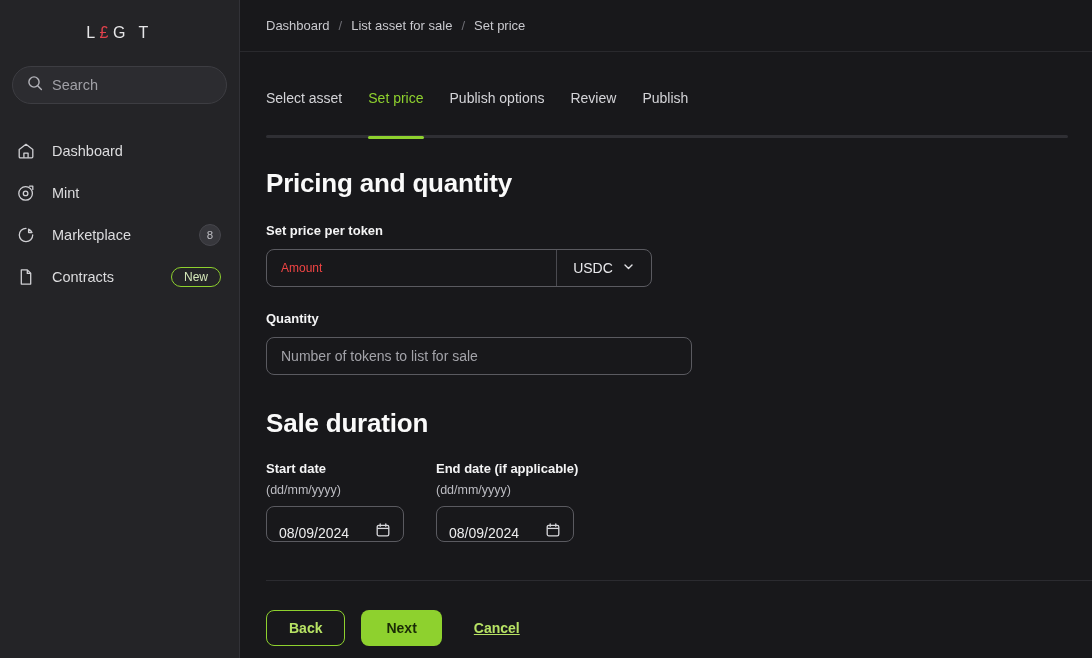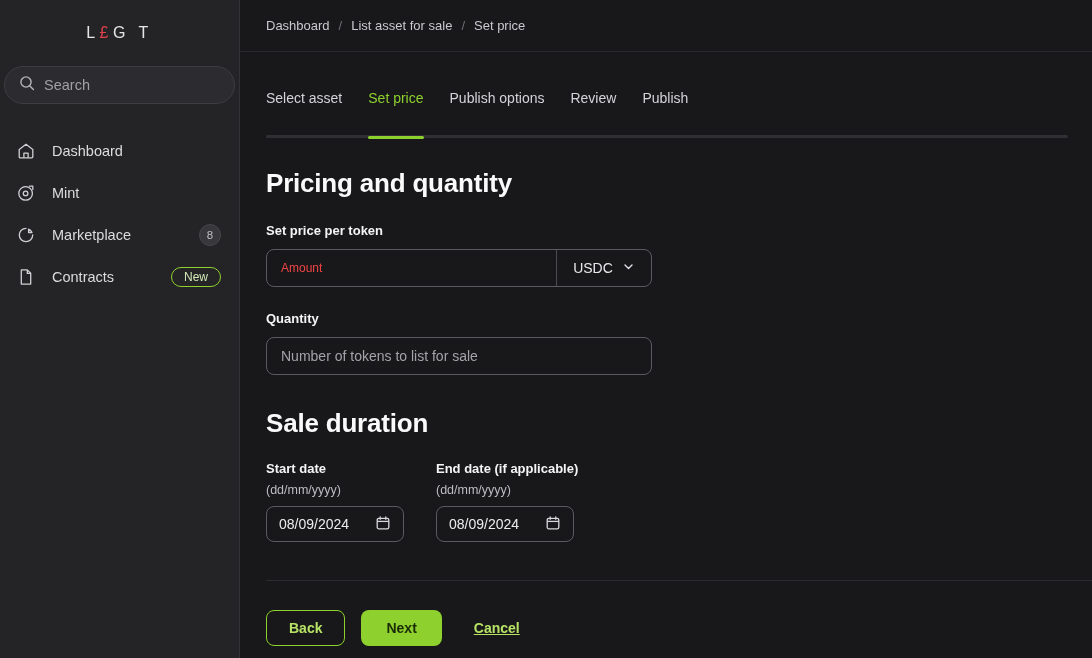--- a/index.html
+++ b/index.html
@@ -26,7 +26,7 @@
   .logo .c-w { color: #e6e6e8; }
   .logo .c-r { color: #e0414b; }
 
-  .search-wrap { padding: 0 4px; text-align: center; }
+  .search-wrap { padding: 0 12px; text-align: center; }
   .search-box {
     height: 38px; border: 1px solid #3d3d42; border-radius: 19px;
     background: #2c2c30; display: flex; align-items: center; gap: 9px;

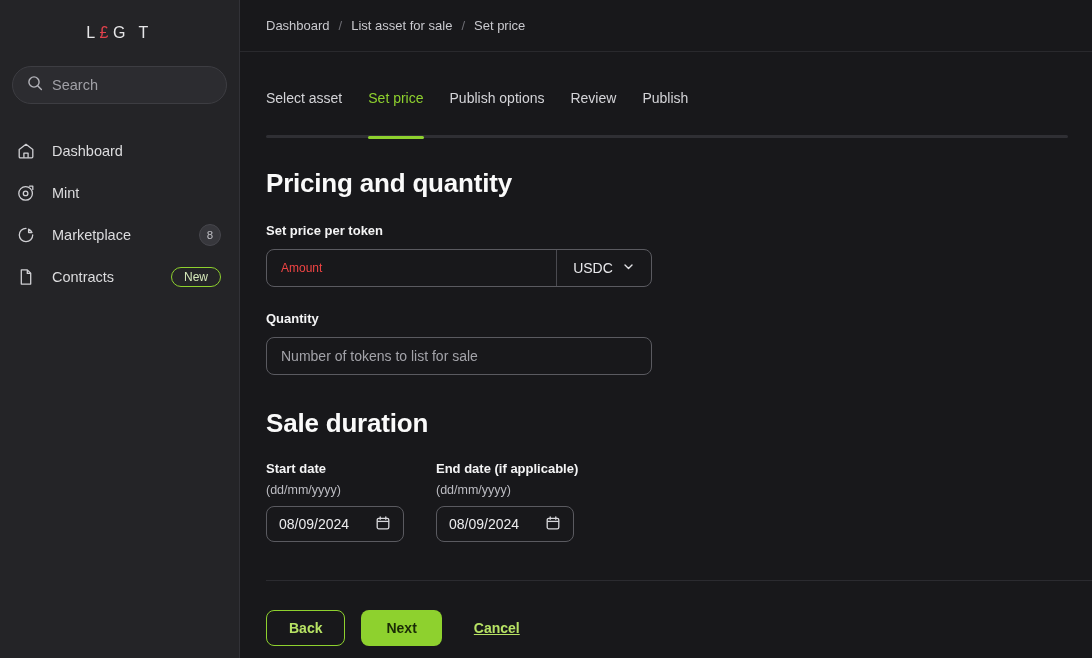--- a/index.html
+++ b/index.html
@@ -109,7 +109,7 @@
   }
 
   .qty-field {
-    margin-top: 11px; width: 386px; height: 38px;
+    margin-top: 11px; width: 426px; height: 38px;
     border: 1px solid #5a5a60; border-radius: 8px;
     display: flex; align-items: center; padding: 0 14px;
     color: #a3a3a9; font-size: 14px;

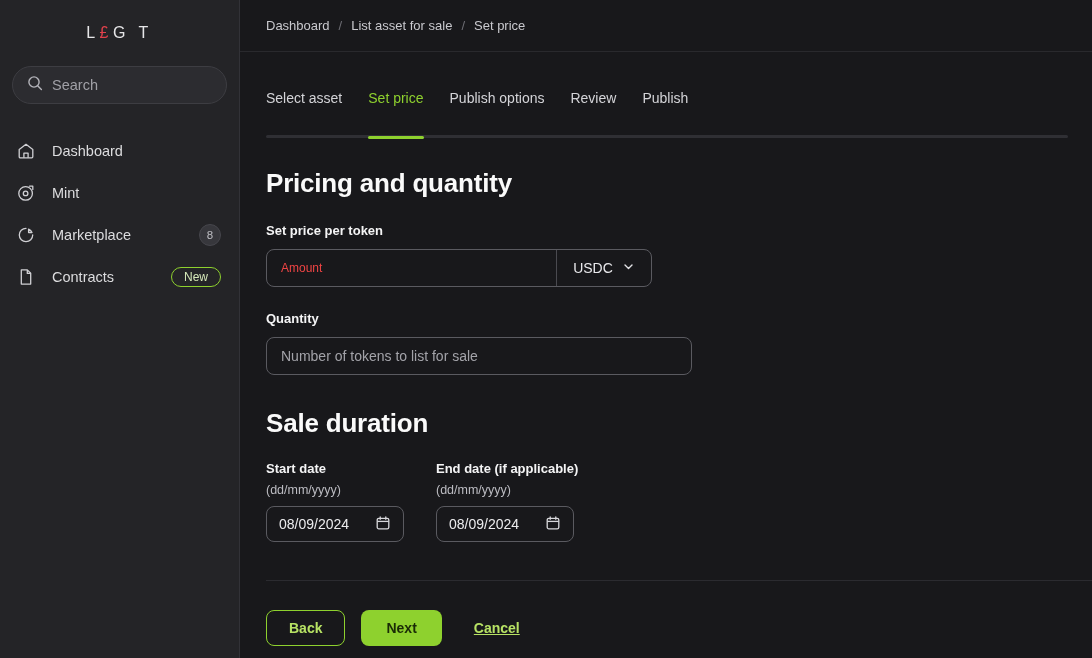--- a/index.html
+++ b/index.html
@@ -122,7 +122,7 @@
   .date-input {
     margin-top: 9px; height: 36px; width: 138px;
     border: 1px solid #5a5a60; border-radius: 8px;
-    display: flex; align-items: center; padding: 0 12px;
+    display: flex; align-items: flex-end; padding: 0 12px;
     color: #ececee; font-size: 14px; cursor: pointer;
   }
   .date-input .val { flex: 1; }

